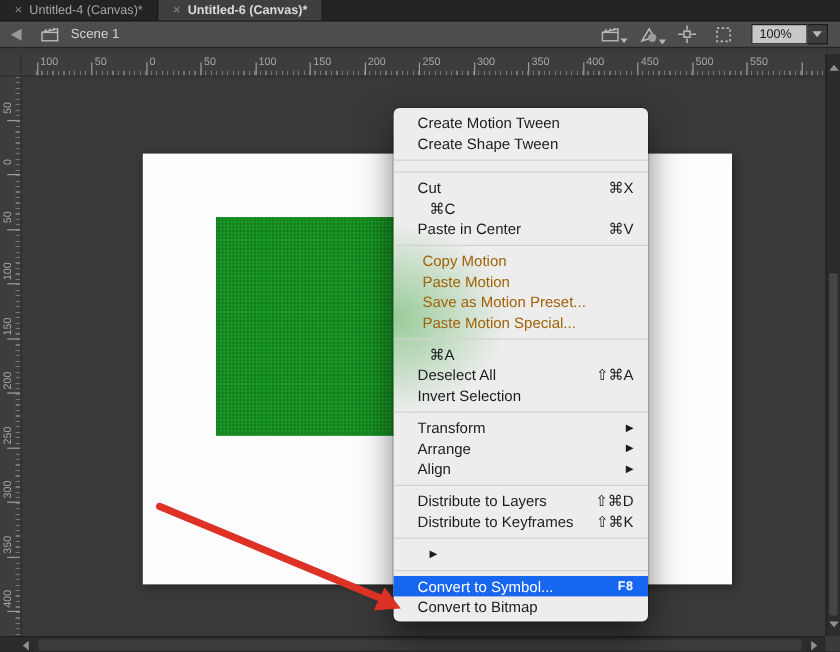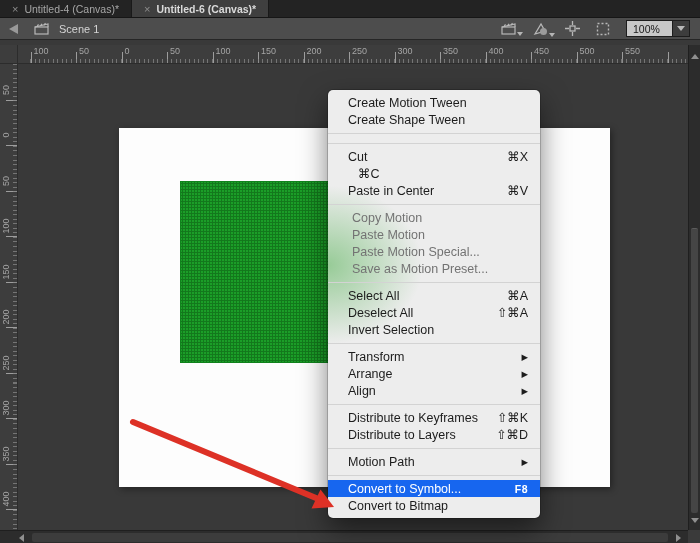--- a/index.html
+++ b/index.html
@@ -94,7 +94,7 @@
   .mi .lbl { flex:1; white-space:nowrap; }
   .mi .sc { margin-left:10px; white-space:nowrap; color:#1c1c1c; }
   .mi .sub { margin-left:10px; font-size:8.5px; color:#1c1c1c; }
-  .mi.disabled, .mi.disabled .sc { color:#737373;padding-left:24px; }
+  .mi.disabled, .mi.disabled .sc { color:#a16207;padding-left:24px; }
   .mi.hl { background:#1766ef; }
   .mi.hl, .mi.hl .sc, .mi.hl .sub { color:#ffffff;gap:28px; }
   .mi.hl .sc { font-size:10.5px; font-weight:bold; letter-spacing:.5px; }

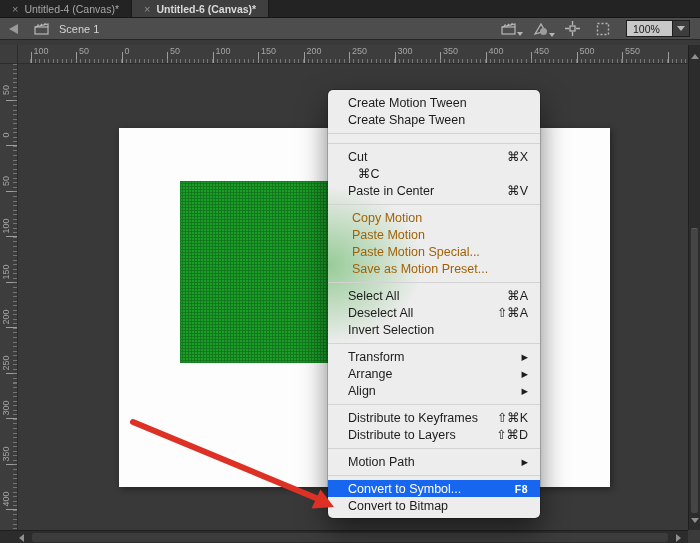--- a/index.html
+++ b/index.html
@@ -273,10 +273,10 @@
         <span class="lbl">Paste Motion</span>
       </div>
       <div class="mi disabled">
+        <span class="lbl">Save as Motion Preset...</span>
+      </div>
+      <div class="mi disabled">
         <span class="lbl">Paste Motion Special...</span>
-      </div>
-      <div class="mi disabled">
-        <span class="lbl">Save as Motion Preset...</span>
       </div>
       <div class="msep"></div>
       <div class="mi">

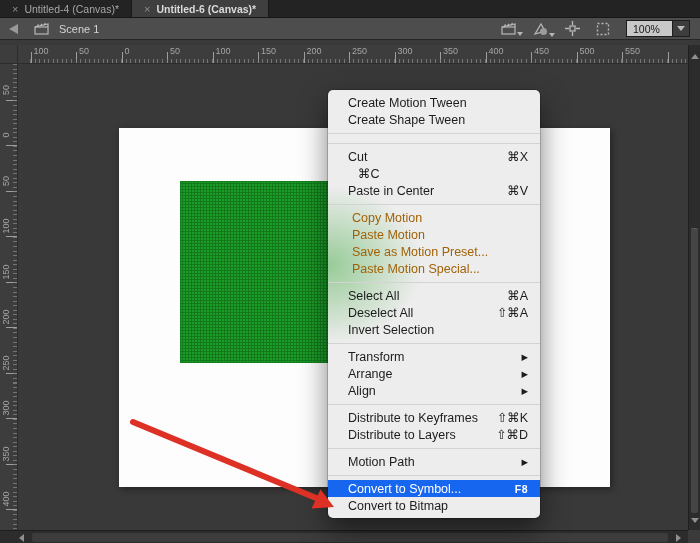--- a/index.html
+++ b/index.html
@@ -280,7 +280,6 @@
       </div>
       <div class="msep"></div>
       <div class="mi">
-        <span class="lbl">Select All</span>
         <span class="sc">⌘A</span>
       </div>
       <div class="mi">

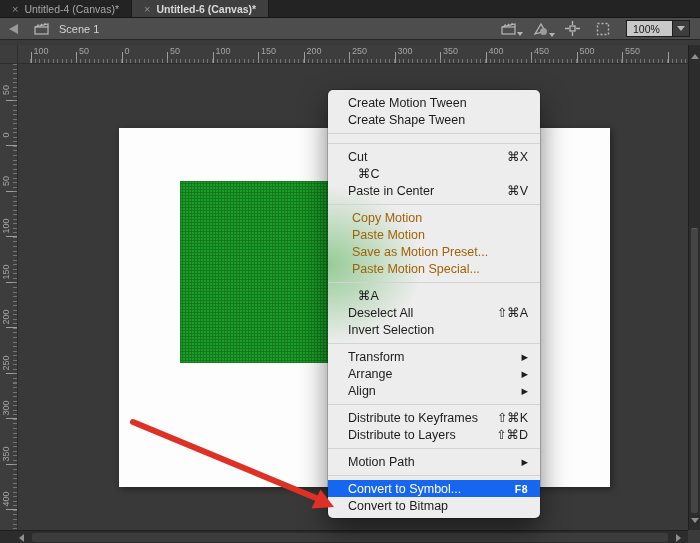--- a/index.html
+++ b/index.html
@@ -304,12 +304,12 @@
       </div>
       <div class="msep"></div>
       <div class="mi">
+        <span class="lbl">Distribute to Layers</span>
+        <span class="sc">⇧⌘D</span>
+      </div>
+      <div class="mi">
         <span class="lbl">Distribute to Keyframes</span>
         <span class="sc">⇧⌘K</span>
-      </div>
-      <div class="mi">
-        <span class="lbl">Distribute to Layers</span>
-        <span class="sc">⇧⌘D</span>
       </div>
       <div class="msep"></div>
       <div class="mi">

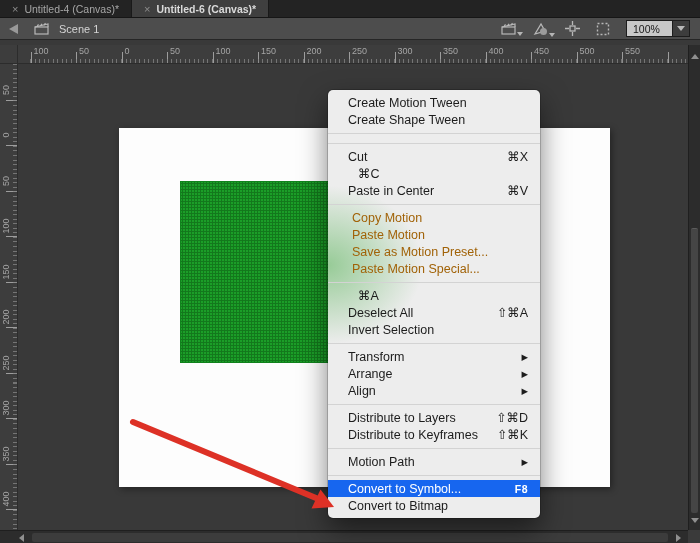--- a/index.html
+++ b/index.html
@@ -313,7 +313,6 @@
       </div>
       <div class="msep"></div>
       <div class="mi">
-        <span class="lbl">Motion Path</span>
         <span class="sub">▶</span>
       </div>
       <div class="msep"></div>

